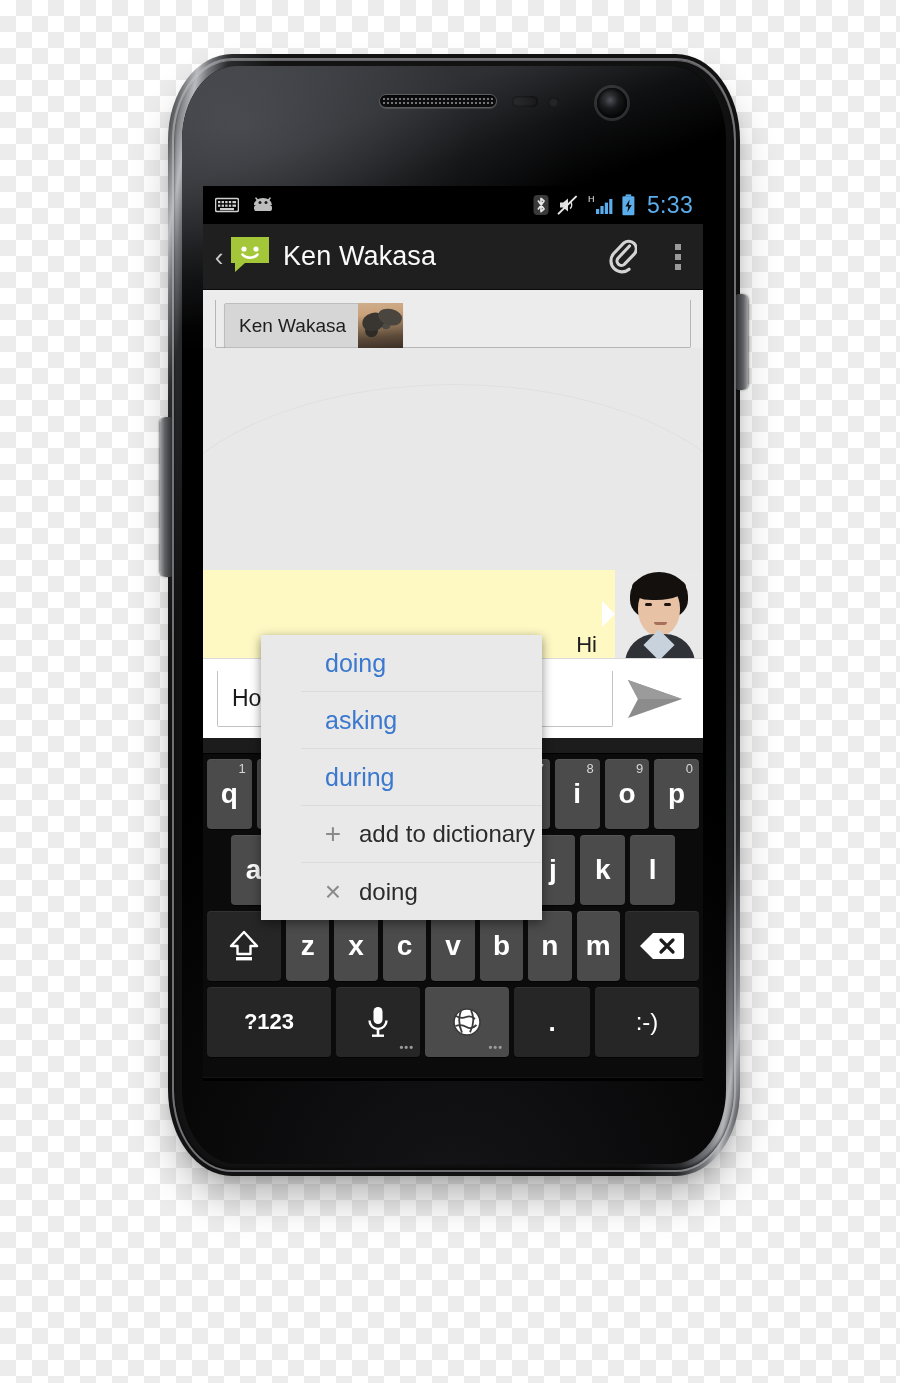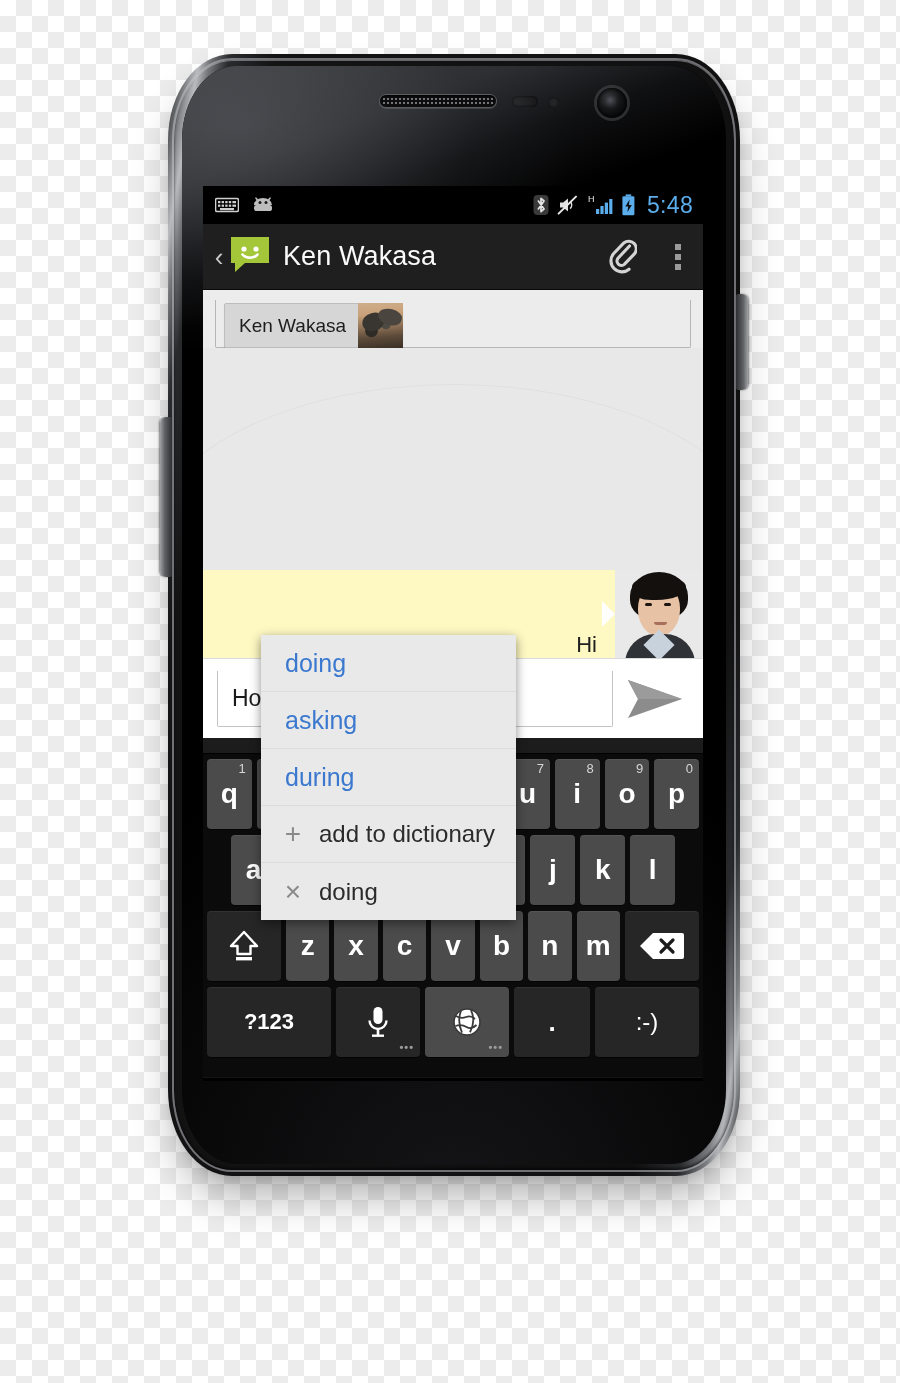--- a/index.html
+++ b/index.html
@@ -582,7 +582,7 @@
           <rect x="1.4" y="2.2" width="12" height="19" rx="1.2" fill="#5badec"></rect>
           <path d="M8.6 5.6 L4.4 12.4 H7.2 L6.4 18.2 L10.8 11 H7.9 z" fill="#0d0d0d"></path>
         </svg>
-        <span id="status-clock">5:48</span>
+        <span id="status-clock">5:33</span>
       </div>
     </div>
 

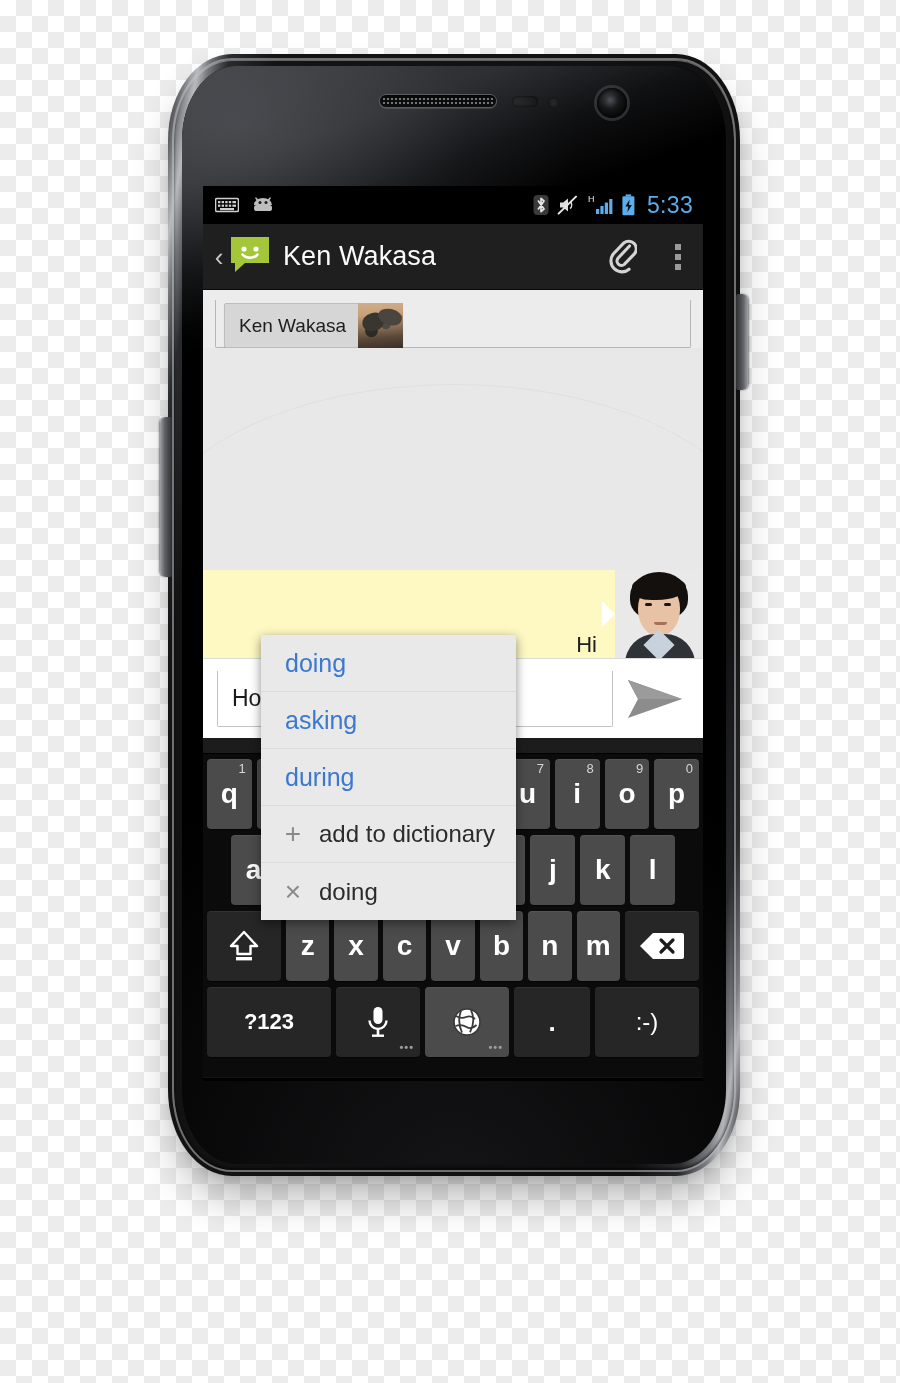--- a/index.html
+++ b/index.html
@@ -461,10 +461,11 @@
   #suggestion-popup {
     position: absolute;
     left: 58px; top: 449px;
-    width: 255px;
+    width: 281px;
     background: #e9e9e9;
     box-shadow: 0 3px 10px rgba(0,0,0,.45);
     z-index: 40;
+    padding-left: 40px;
   }
   .sugg-item {
     height: 57px;

